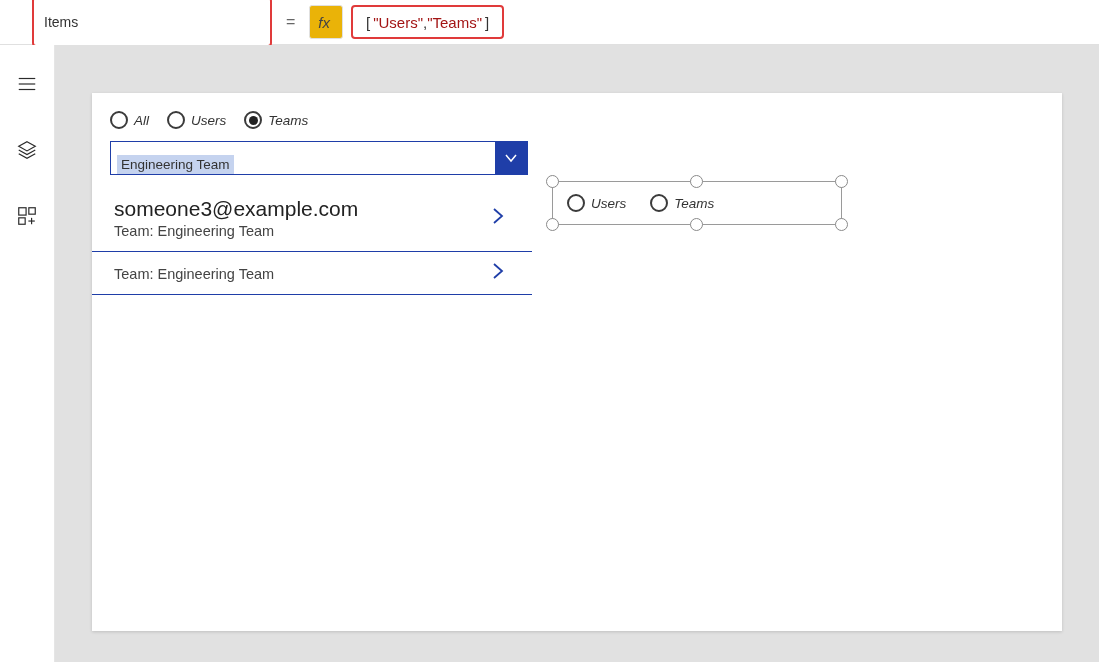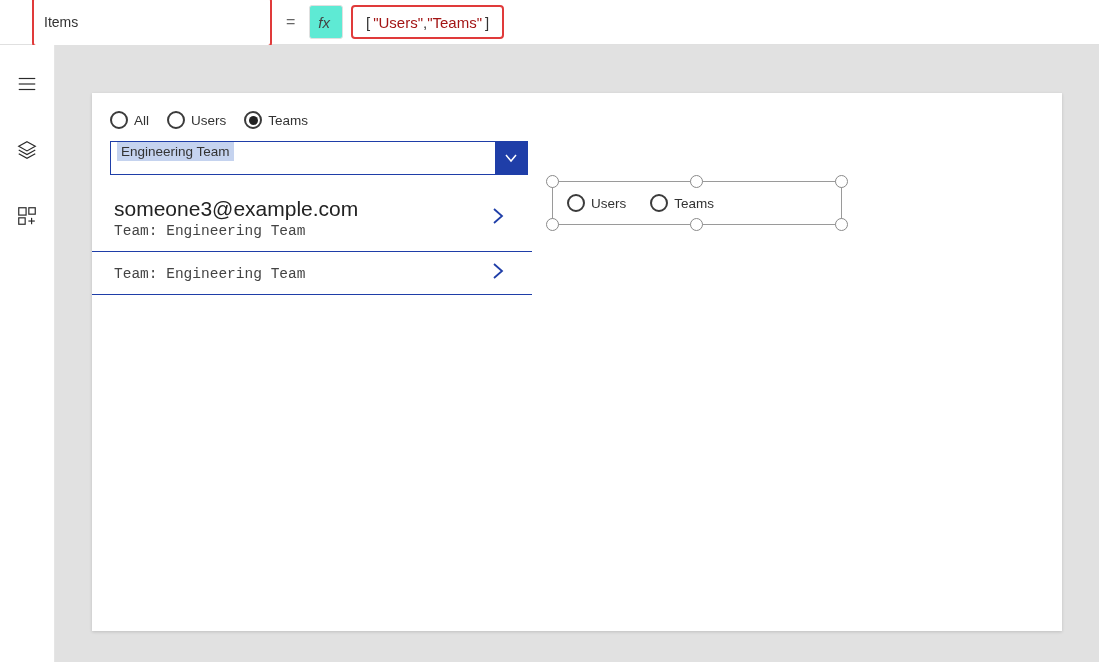--- a/index.html
+++ b/index.html
@@ -42,7 +42,7 @@
       font-style: italic;
       font-size: 15px;
       color: #444;
-      background: #5eead4;
+      background: #eab308;
     }
     .fx-btn .chev { font-size: 11px; color: #666; font-style: normal; }
     .formula-box {

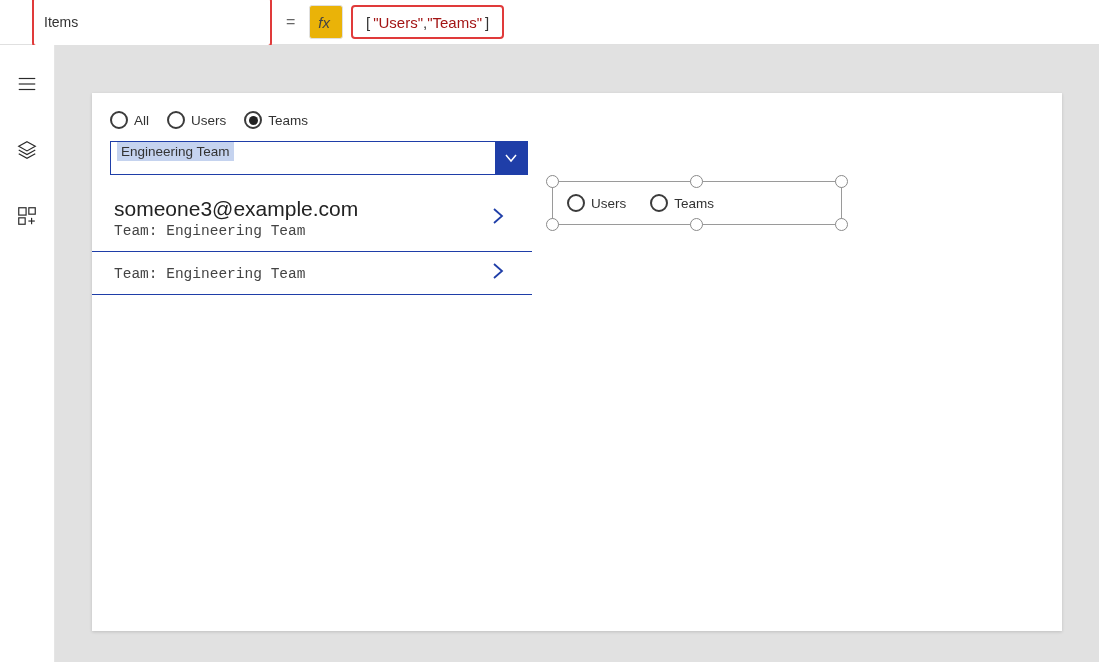--- a/index.html
+++ b/index.html
@@ -96,7 +96,7 @@
 
     
     .radio-row { display: flex; align-items: center; gap: 18px; }
-    .radio-item { display: flex; align-items: center; gap: 6px; font-size: 13.5px; color: #333; }
+    .radio-item { display: flex; align-items: center; gap: 6px; font-size: 13.5px; color: #333; font-style: italic; }
     .radio-circle {
       width: 18px; height: 18px;
       border: 2px solid #3b3b3b;

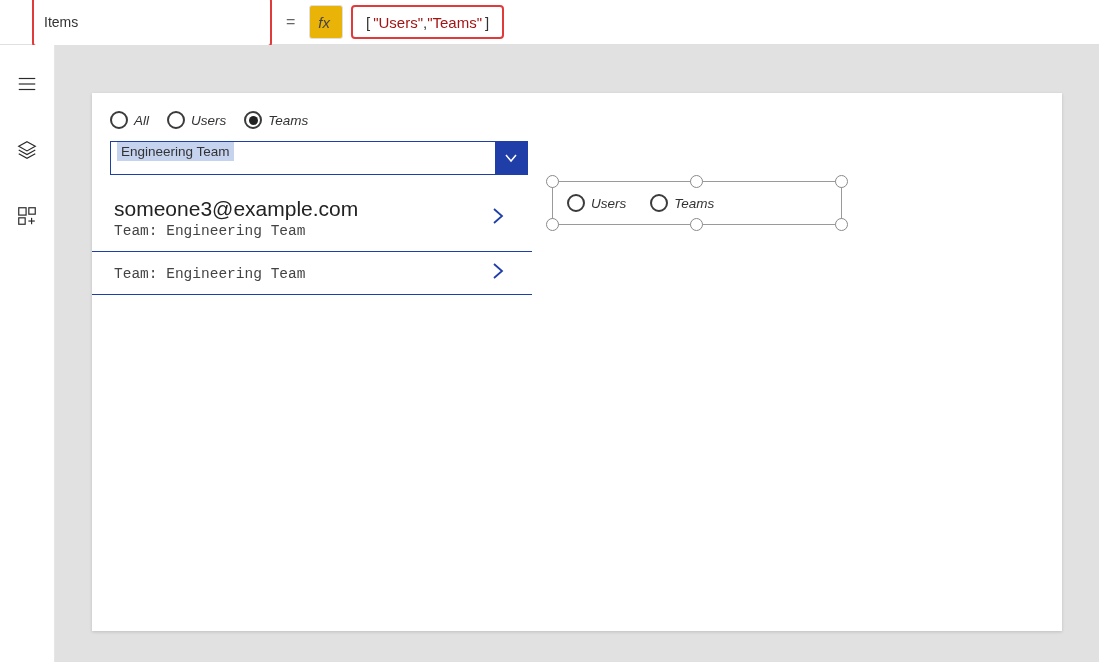--- a/index.html
+++ b/index.html
@@ -113,7 +113,7 @@
       height: 34px;
       border: 1.5px solid #1f3ea8;
       display: flex;
-      align-items: flex-start;
+      align-items: flex-end;
       justify-content: space-between;
       padding-left: 6px;
       font-size: 13.5px;

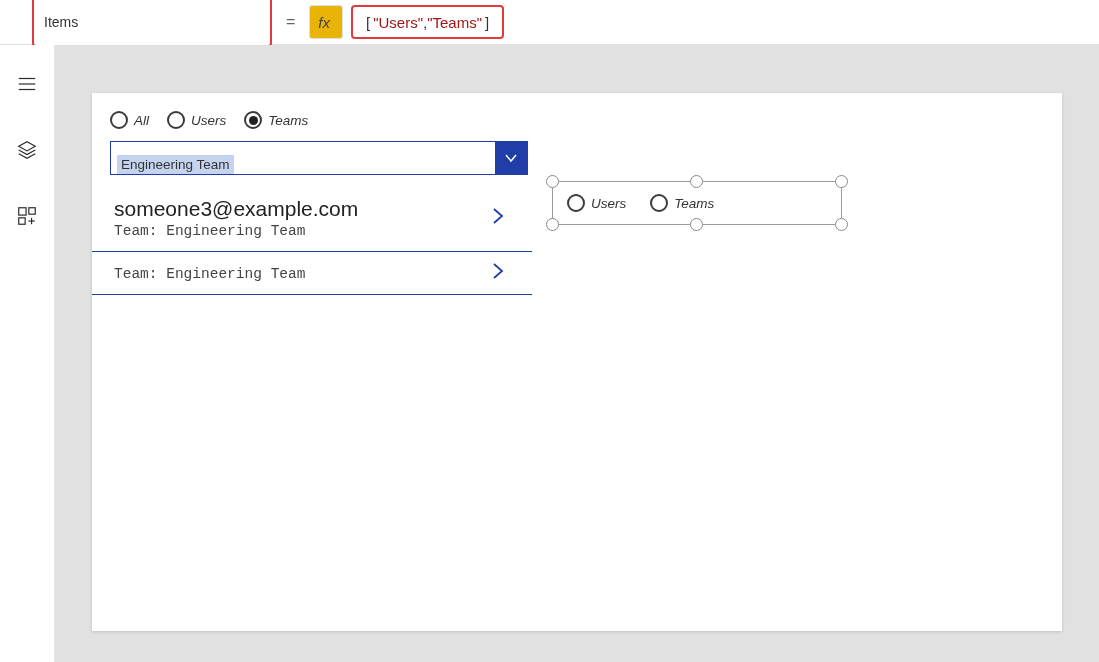--- a/index.html
+++ b/index.html
@@ -141,7 +141,7 @@
     .list-item:first-child { border-top: none; }
     .li-sep { border-top: 1.5px solid #1f3ea8; }
     .li-title { font-size: 21px; color: #222; font-weight: 400; }
-    .li-sub { font-size: 14.5px; color: #444; margin-top: 2px; font-family: Liberation Mono, monospace; }
+    .li-sub { font-size: 14.5px; color: #444; margin-top: 2px; }
     .li-chev {
       position: absolute;
       right: 24px;

